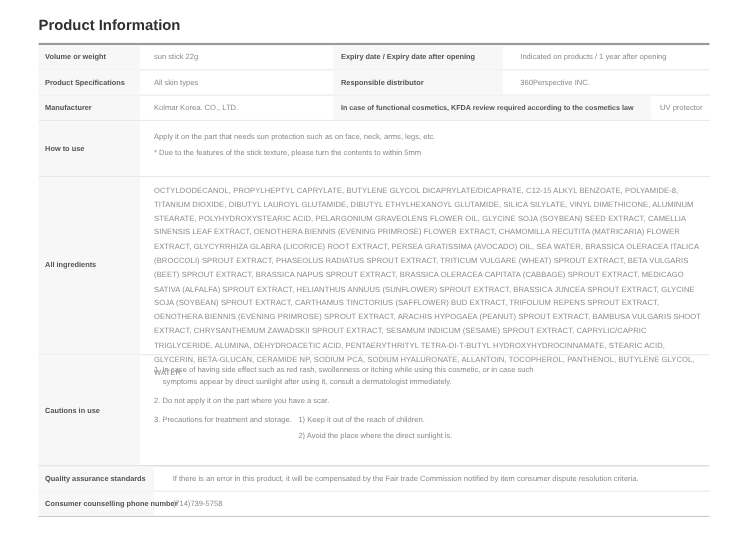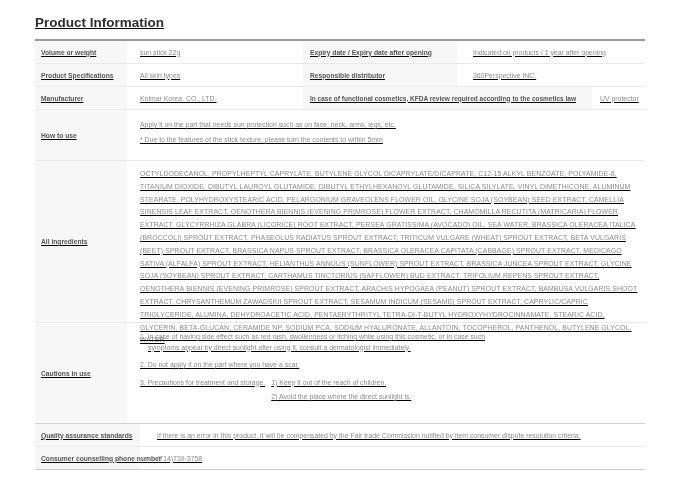--- a/index.html
+++ b/index.html
@@ -8,7 +8,7 @@
     font-family:"Liberation Sans", sans-serif;
     -webkit-font-smoothing:antialiased;
   }
-  .wrap { padding:15px 44px 0 35px;text-decoration:underline; }
+  .wrap { padding:15px 44px 0 35px; }
   .page-title {
     font-size:13.5px; font-weight:bold; color:#2f2f2f;
     margin:0 0 8px 0; line-height:16px;

